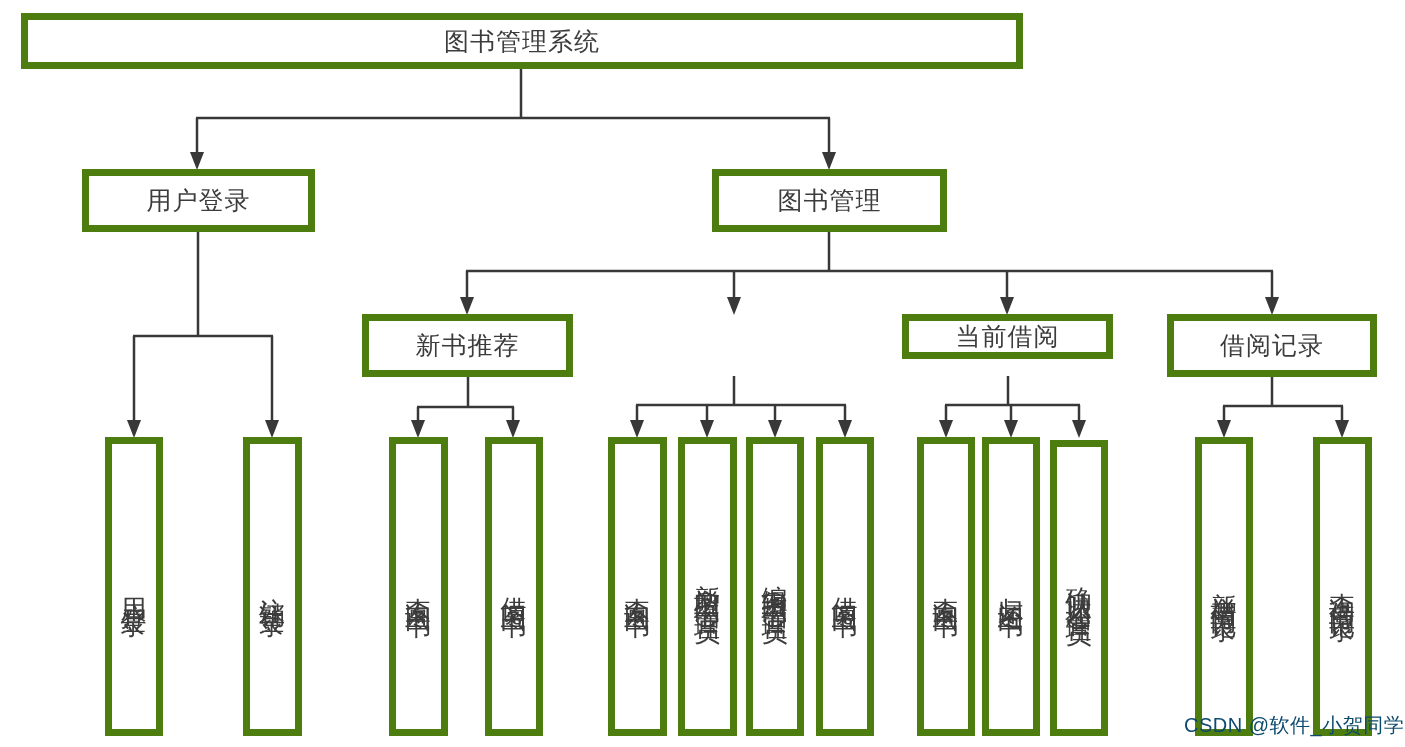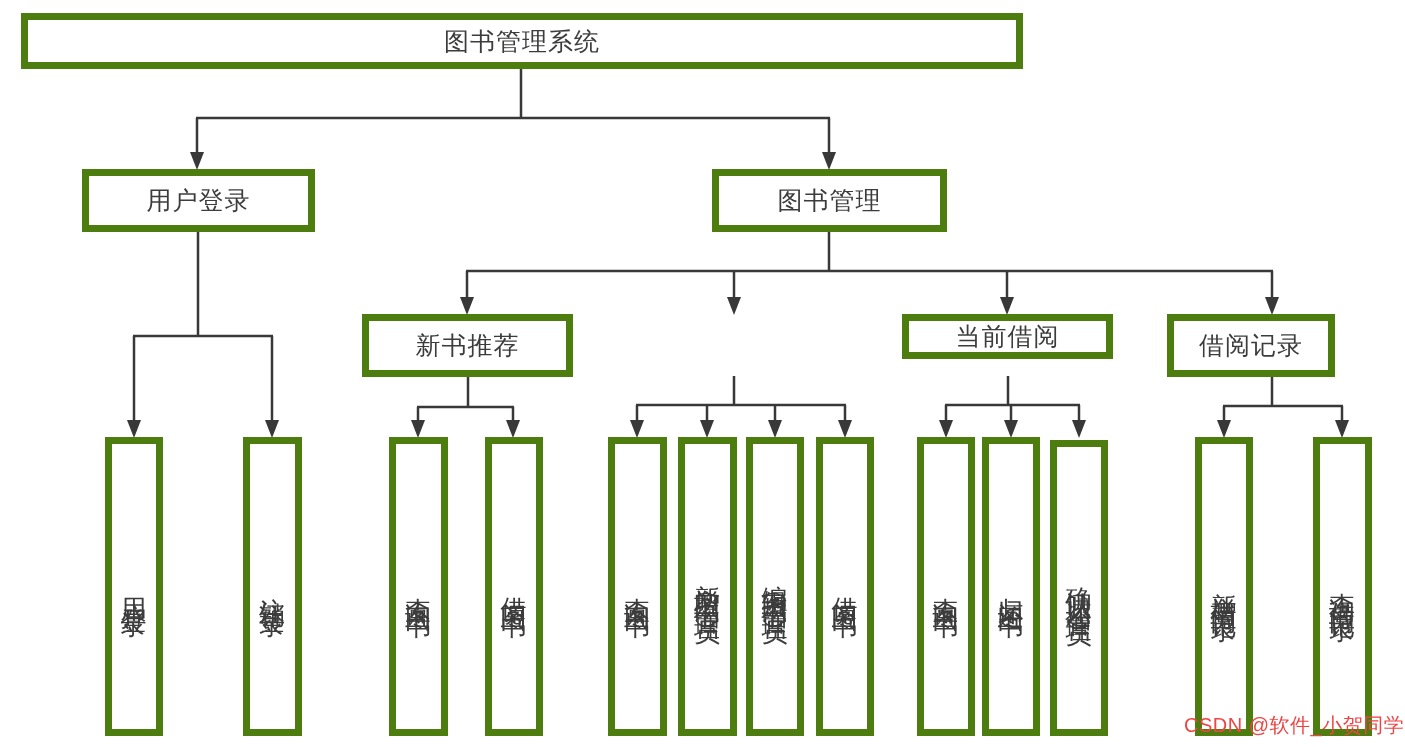--- a/index.html
+++ b/index.html
@@ -111,7 +111,7 @@
   <div class="node h" style="left:902px;top:314px;width:211px;height:45px">
     <span>当前借阅</span>
   </div>
-  <div class="node h" style="left:1167px;top:314px;width:168px;height:63px">
+  <div class="node h" style="left:1167px;top:314px;width:210px;height:63px">
     <span>借阅记录</span>
   </div>
 

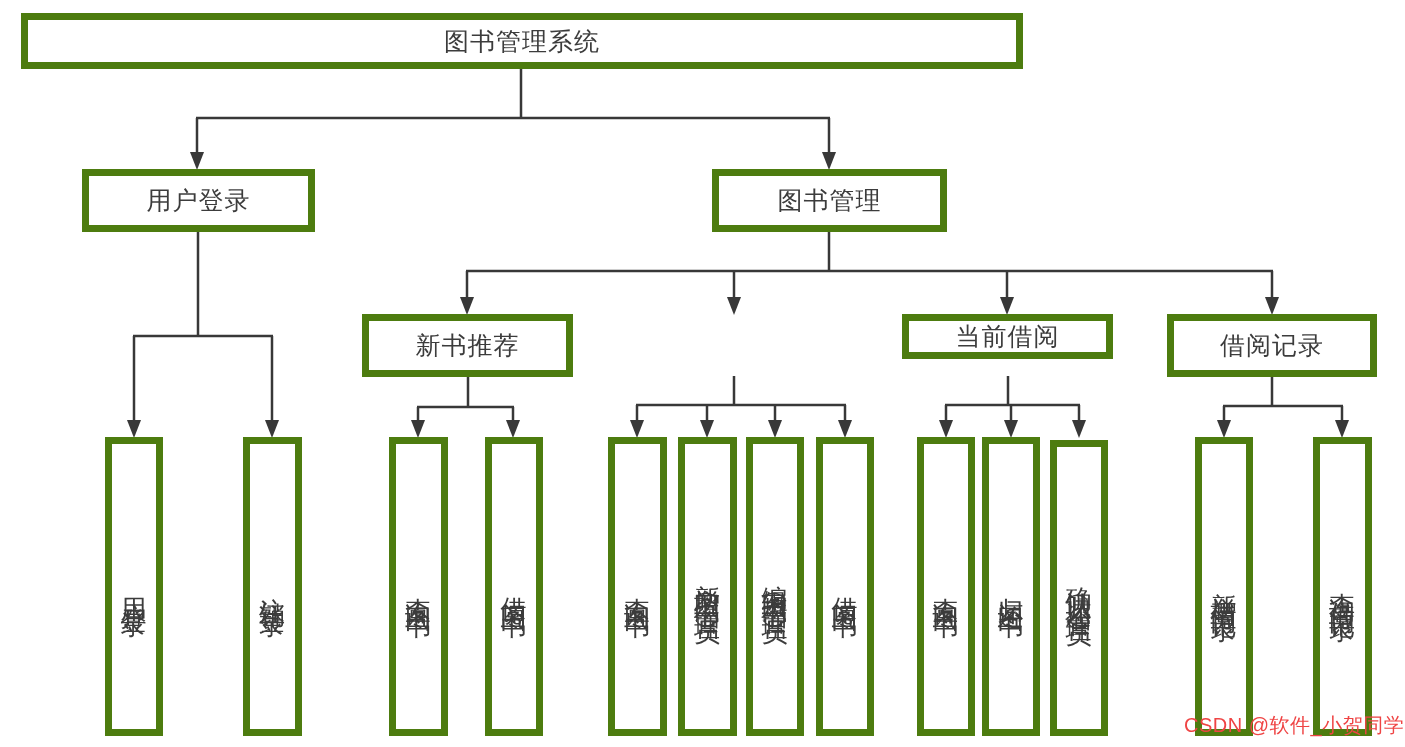--- a/index.html
+++ b/index.html
@@ -27,7 +27,7 @@
   .watermark{
     position:absolute;left:1184px;top:712px;
     font-size:20px;letter-spacing:0.5px;
-    color:#ef4444;white-space:nowrap;
+    color:#0c4a6e;white-space:nowrap;
   }
 </style>
 </head>

